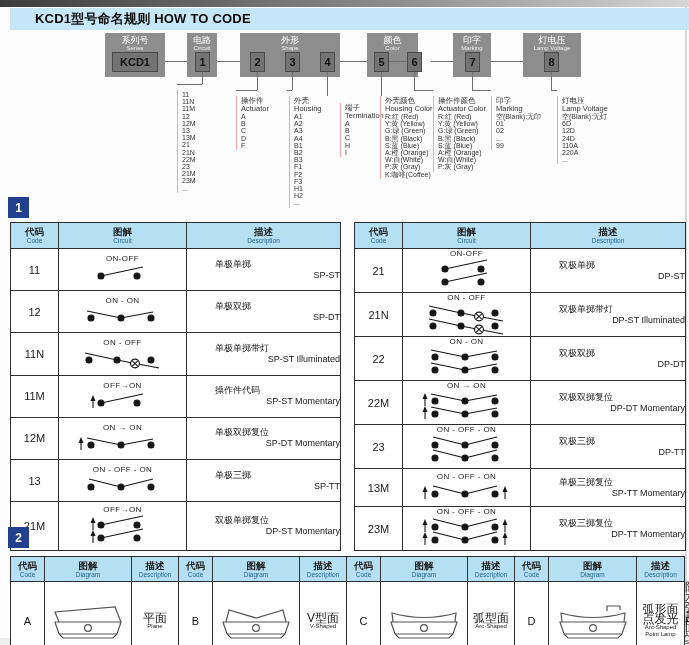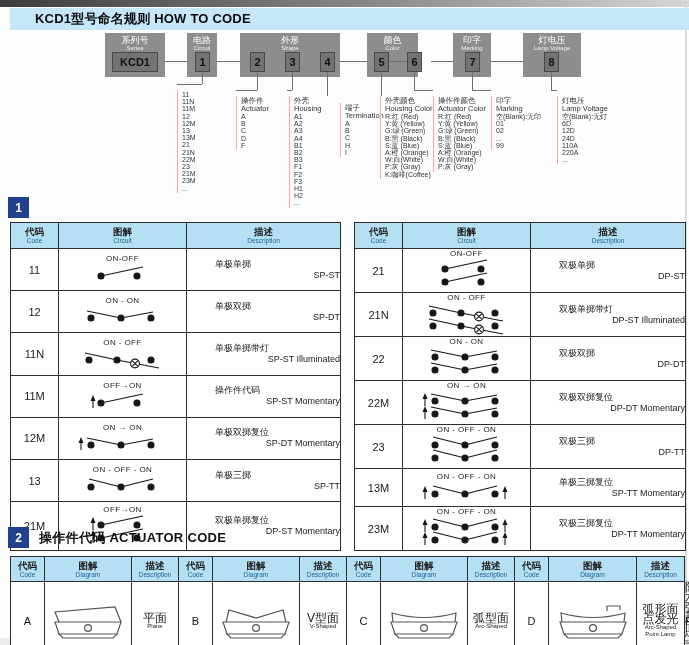--- a/index.html
+++ b/index.html
@@ -577,7 +577,6 @@
 
 <div class="sec-head" style="top:527px;">
   <div class="sec-num">2</div>
-  <div class="sec-title">操作件代码 ACTUATOR CODE</div>
 </div>
 
 <table class="atable">

